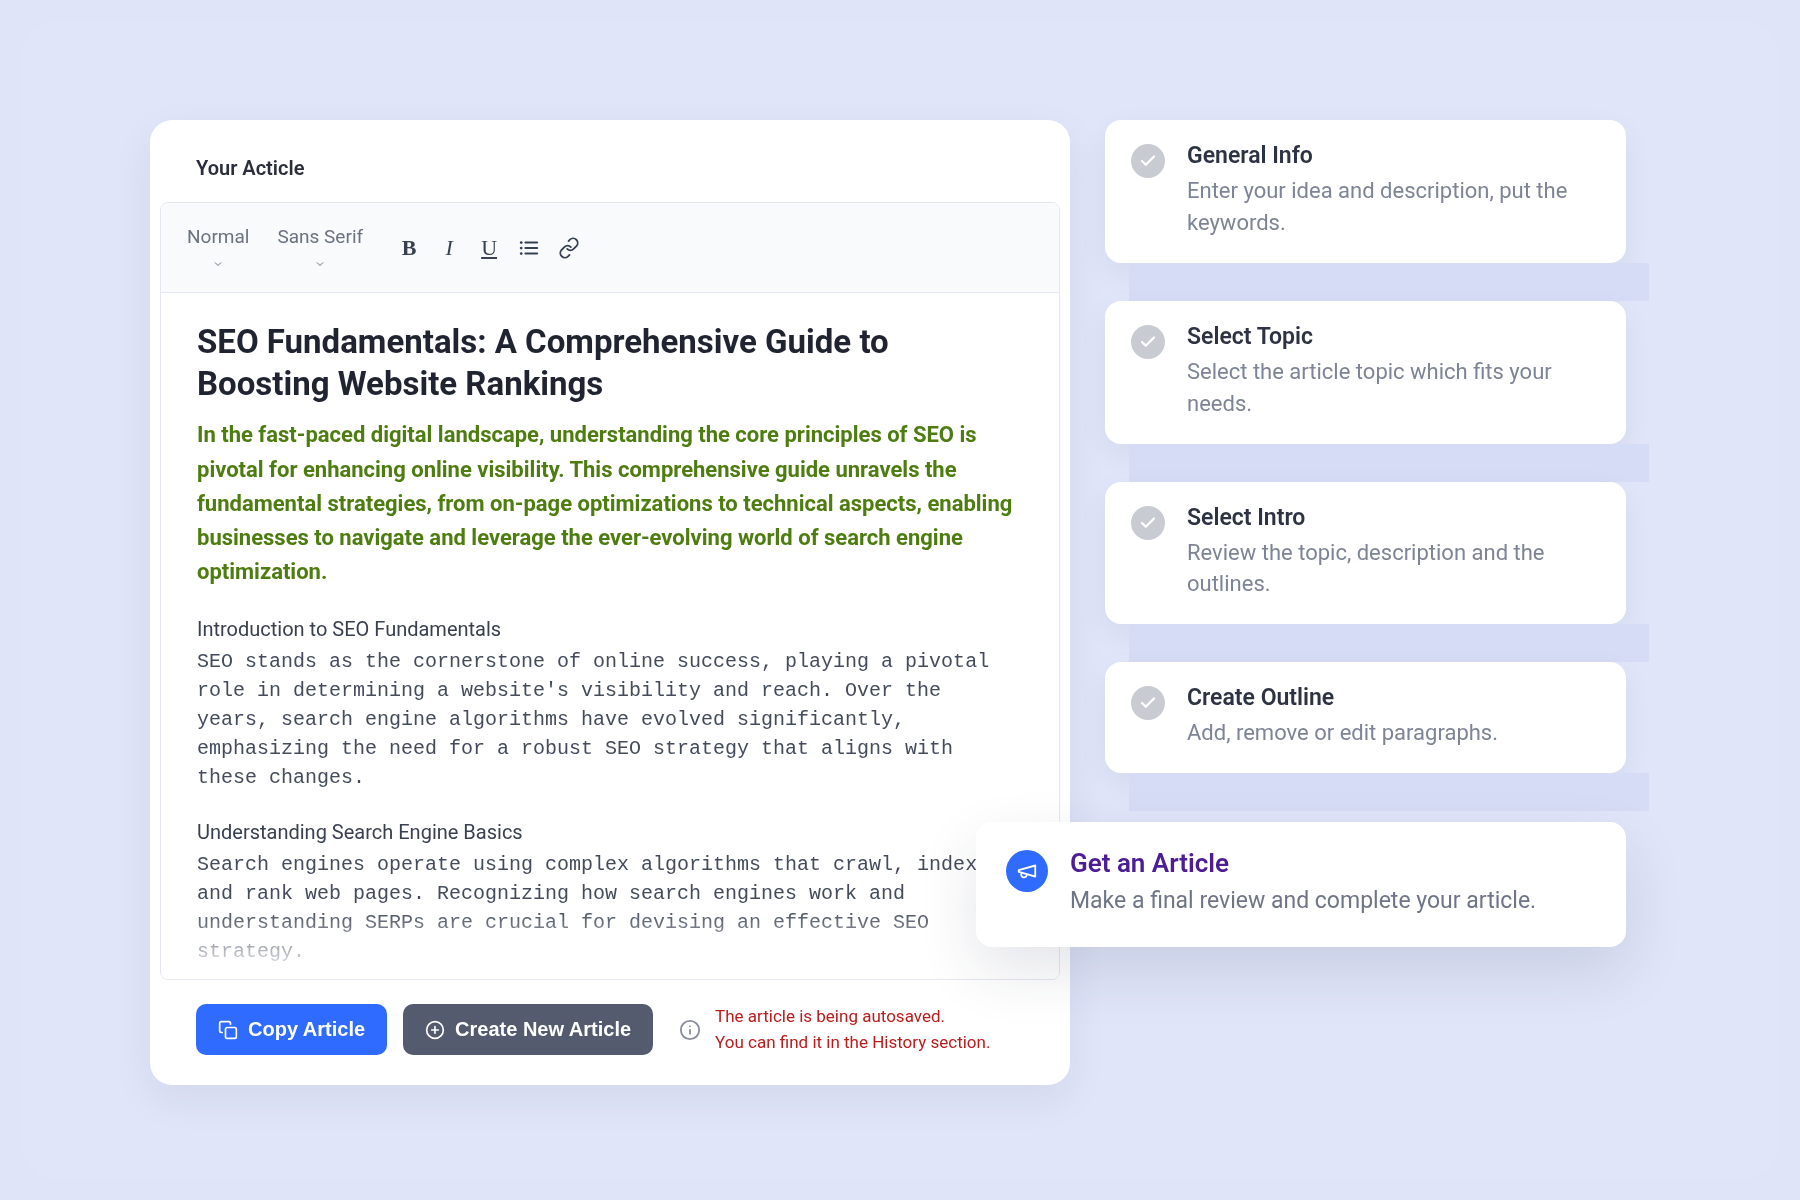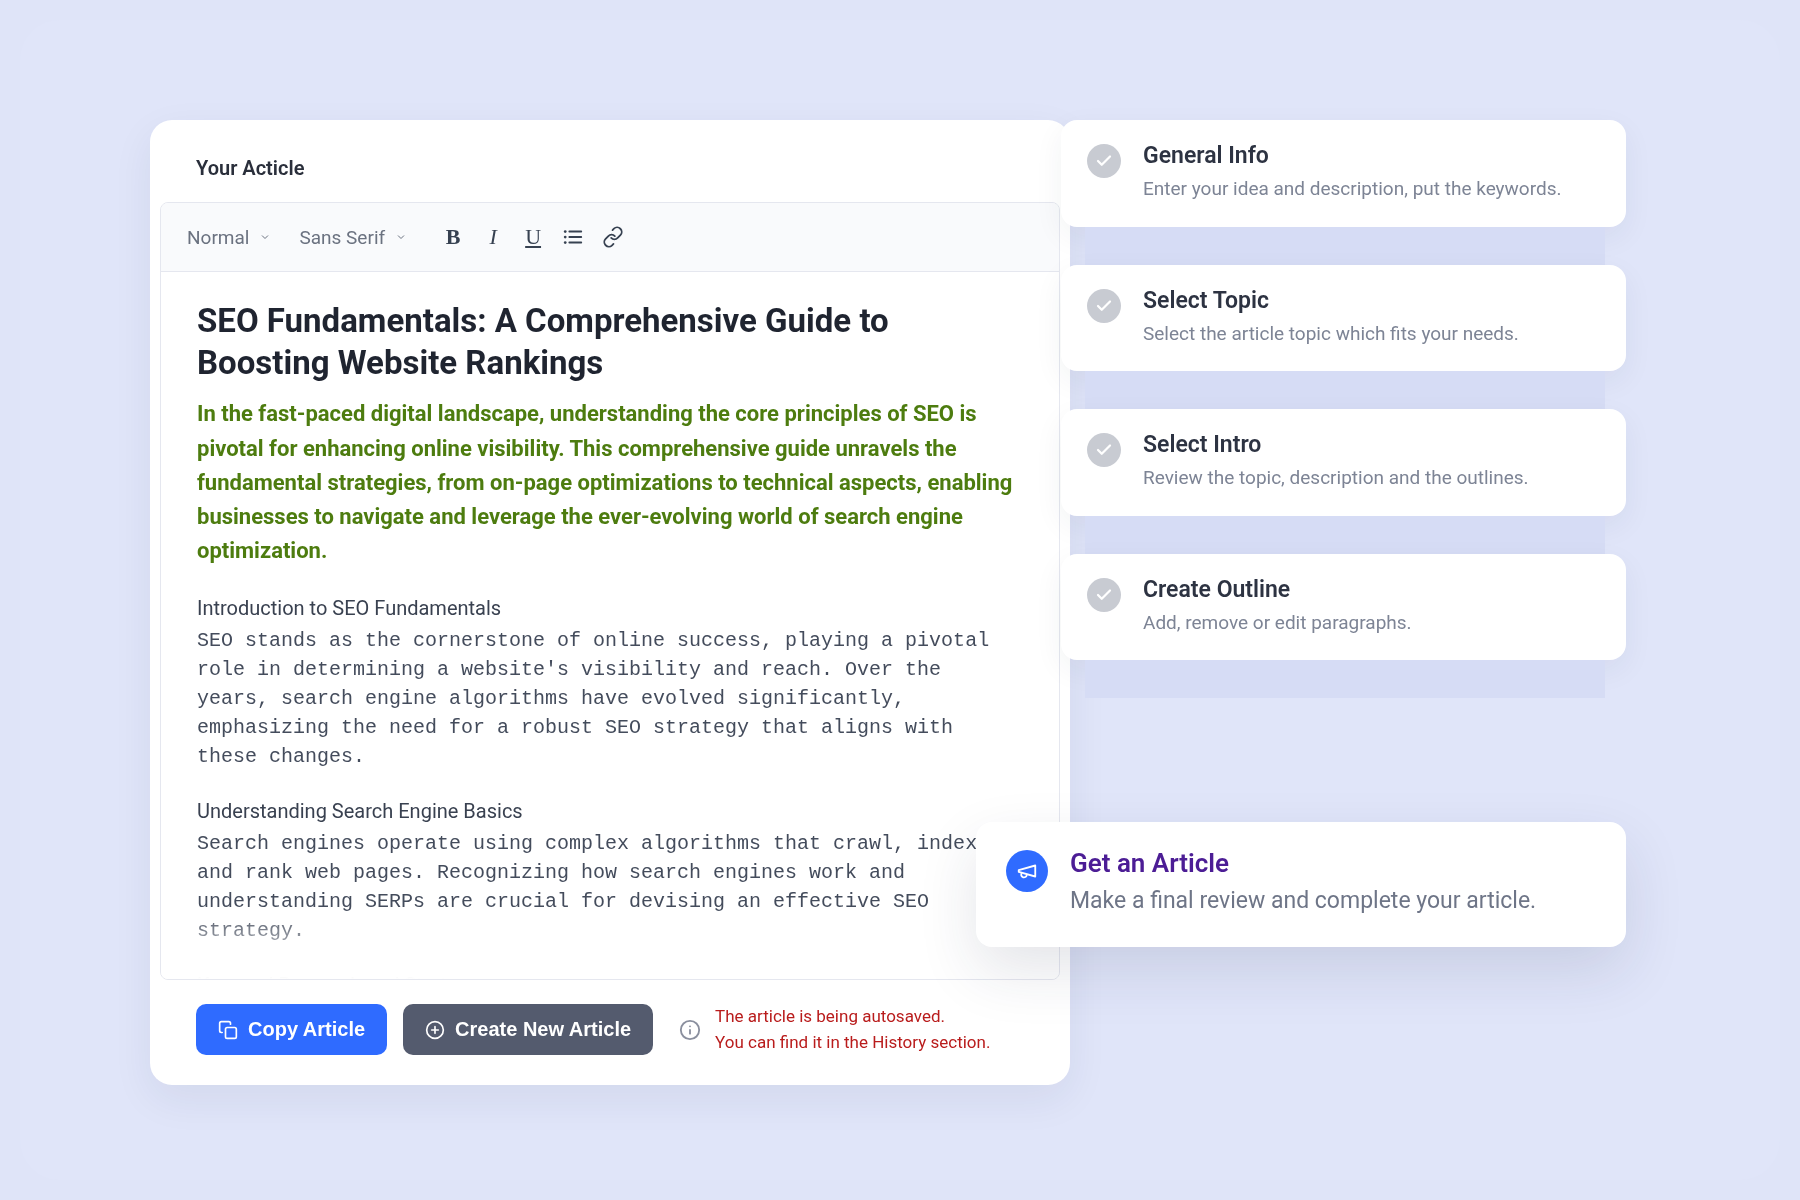--- a/index.html
+++ b/index.html
@@ -162,6 +162,7 @@
       width: 565px;
       display: flex;
       flex-direction: column;
+      padding-left: 44px;
     }
     .step-spacer {
       height: 38px;

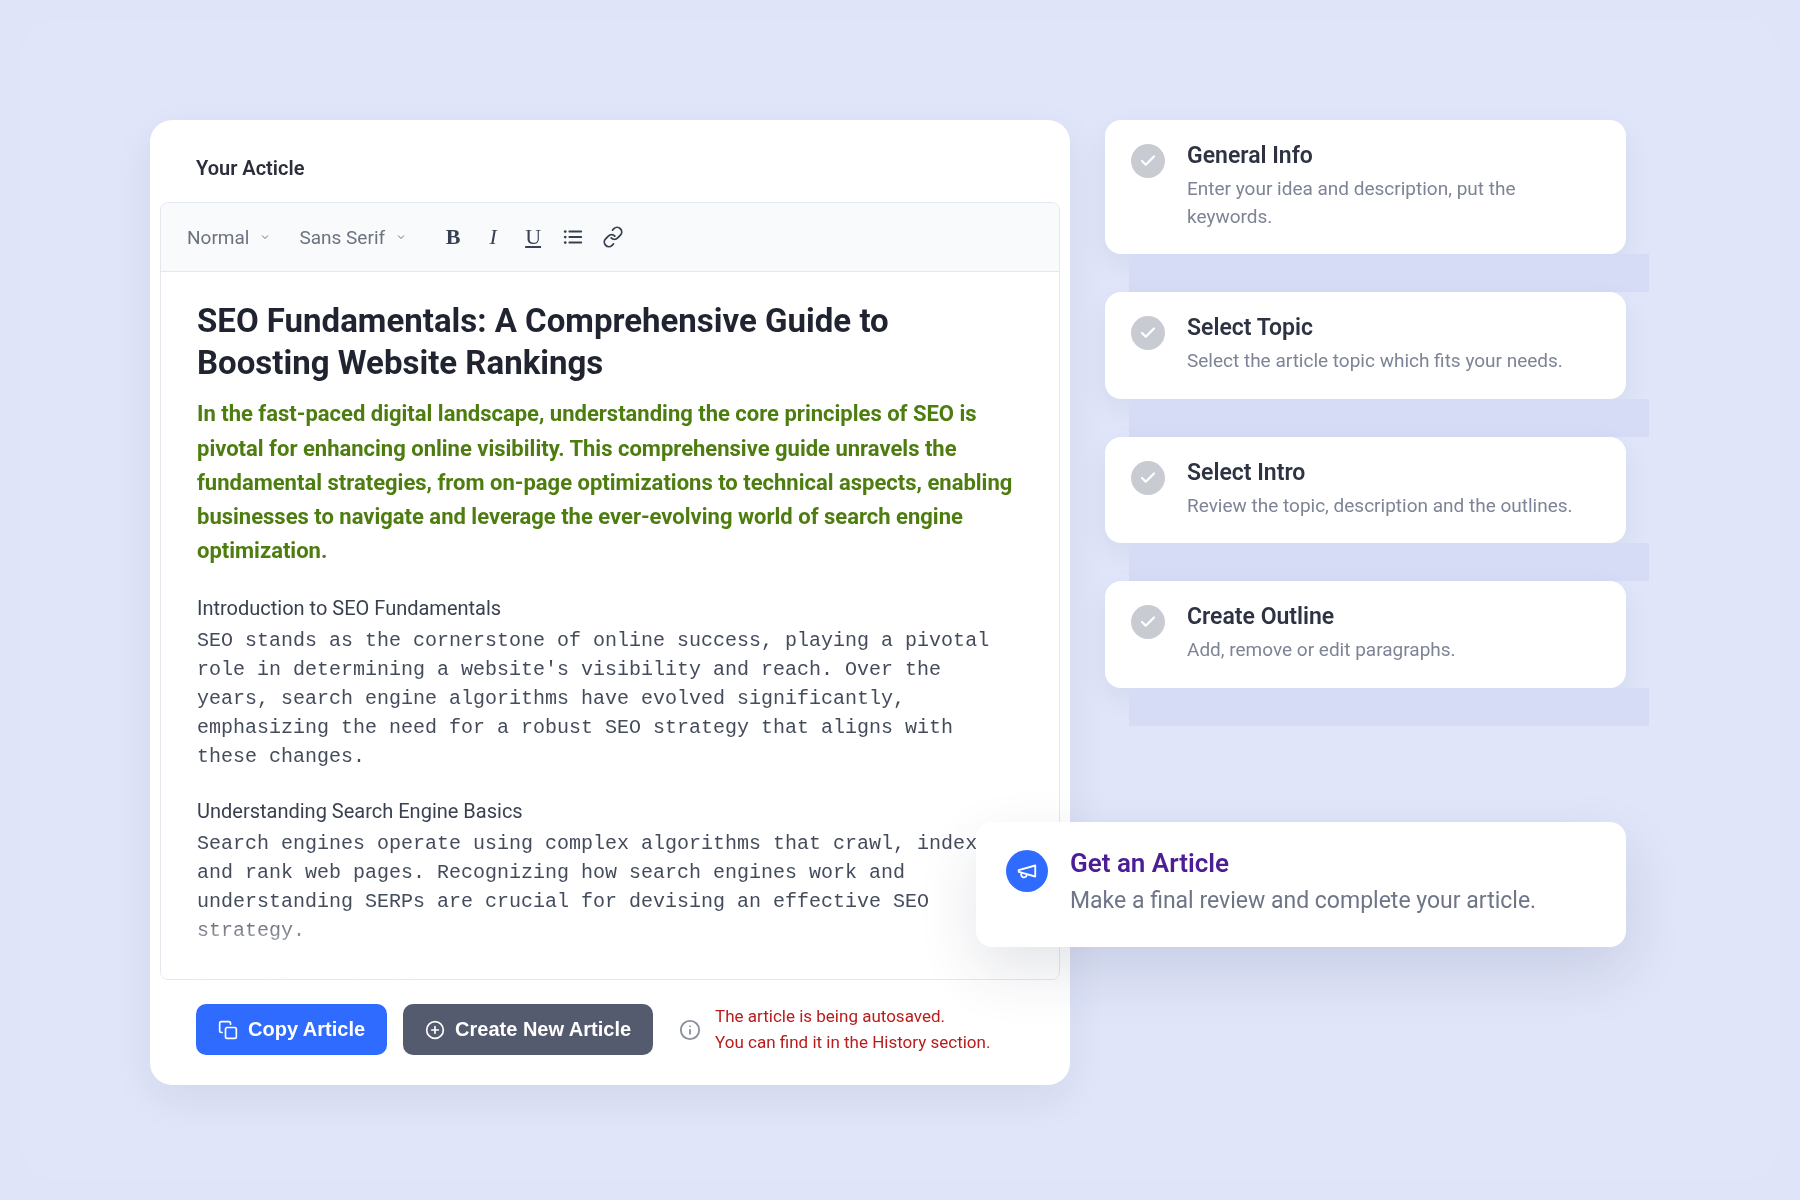--- a/index.html
+++ b/index.html
@@ -196,7 +196,7 @@
       margin-bottom: 6px;
     }
     .step-desc {
-      font-size: 19px;
+      font-size: 22px;
       color: #7d8495;
       line-height: 1.45;
     }

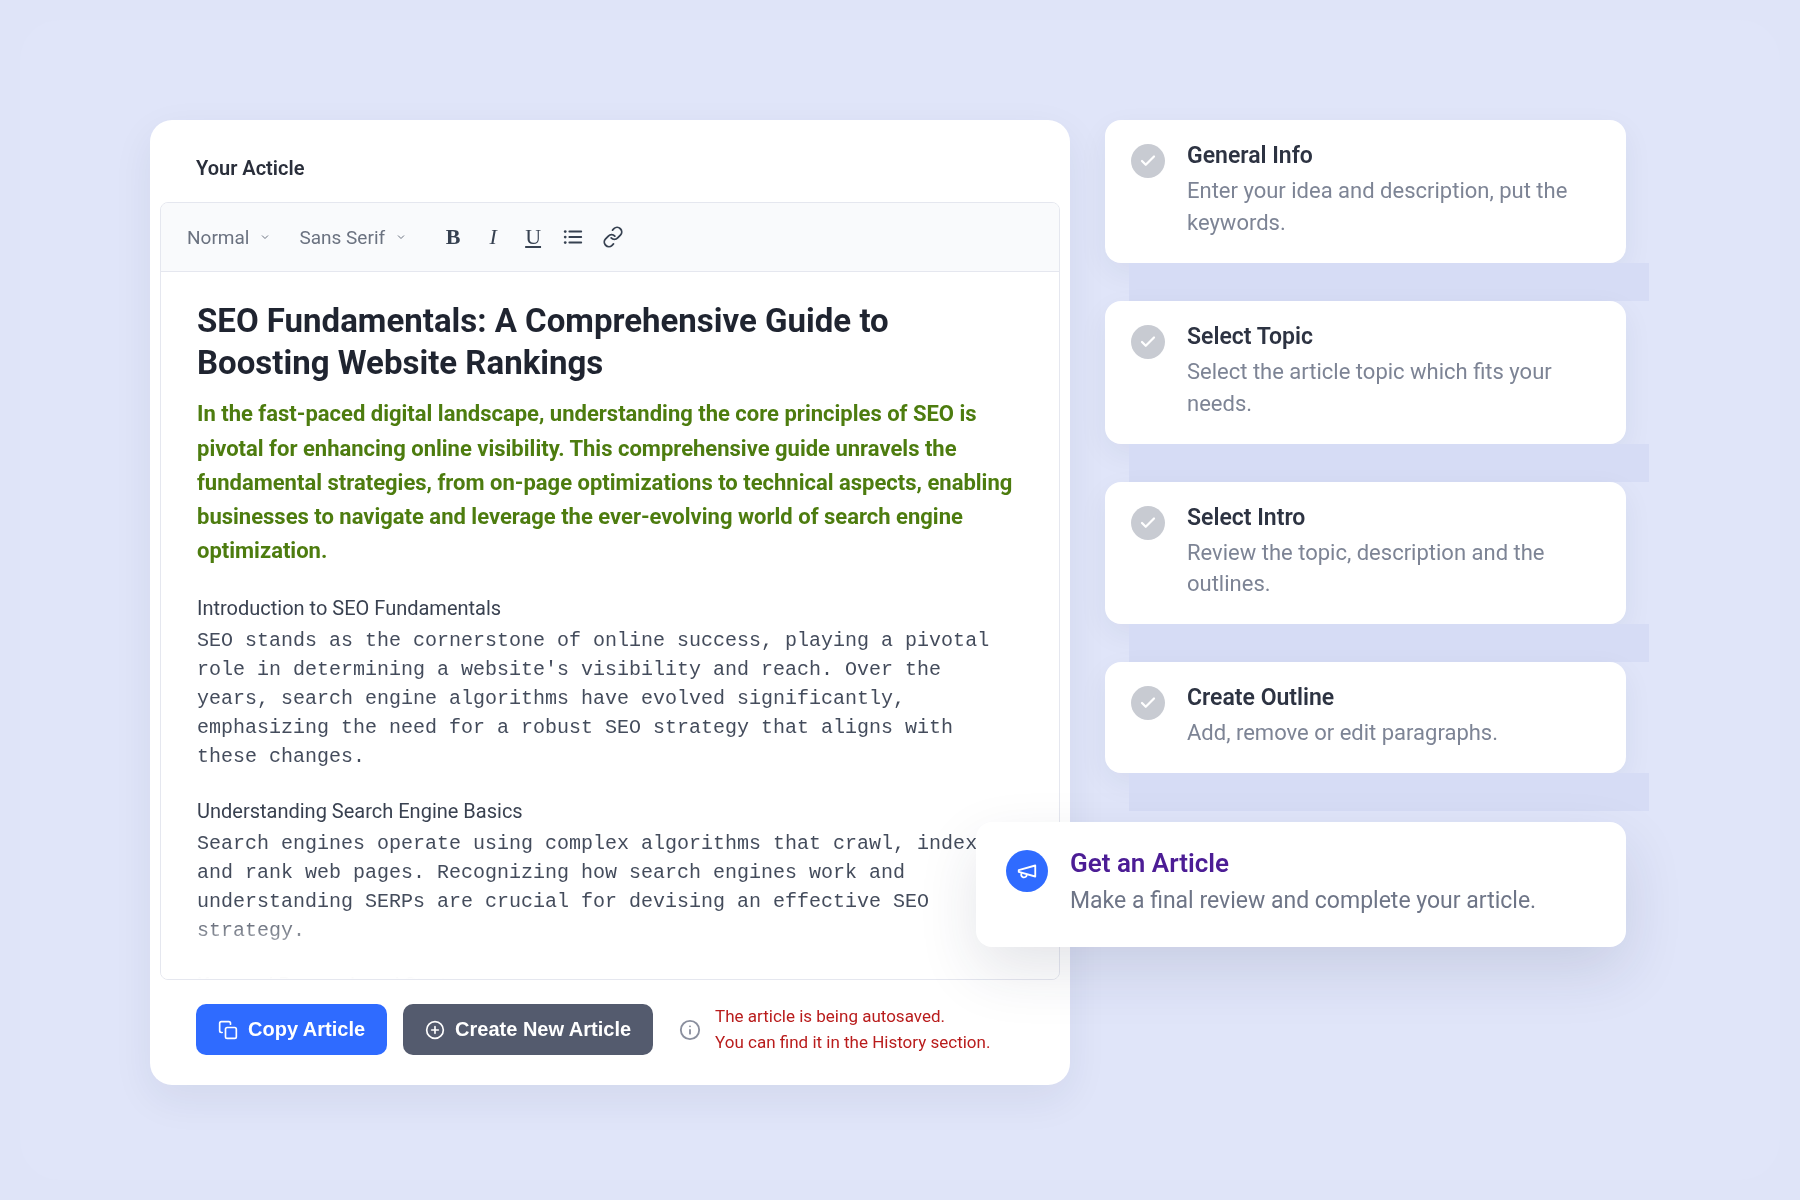--- a/index.html
+++ b/index.html
@@ -66,6 +66,7 @@
       font-size: 19px;
       cursor: pointer;
       border-radius: 6px;
+      flex-direction: column;
     }
     .chev { width: 12px; height: 12px; }
     .tb-btn {

